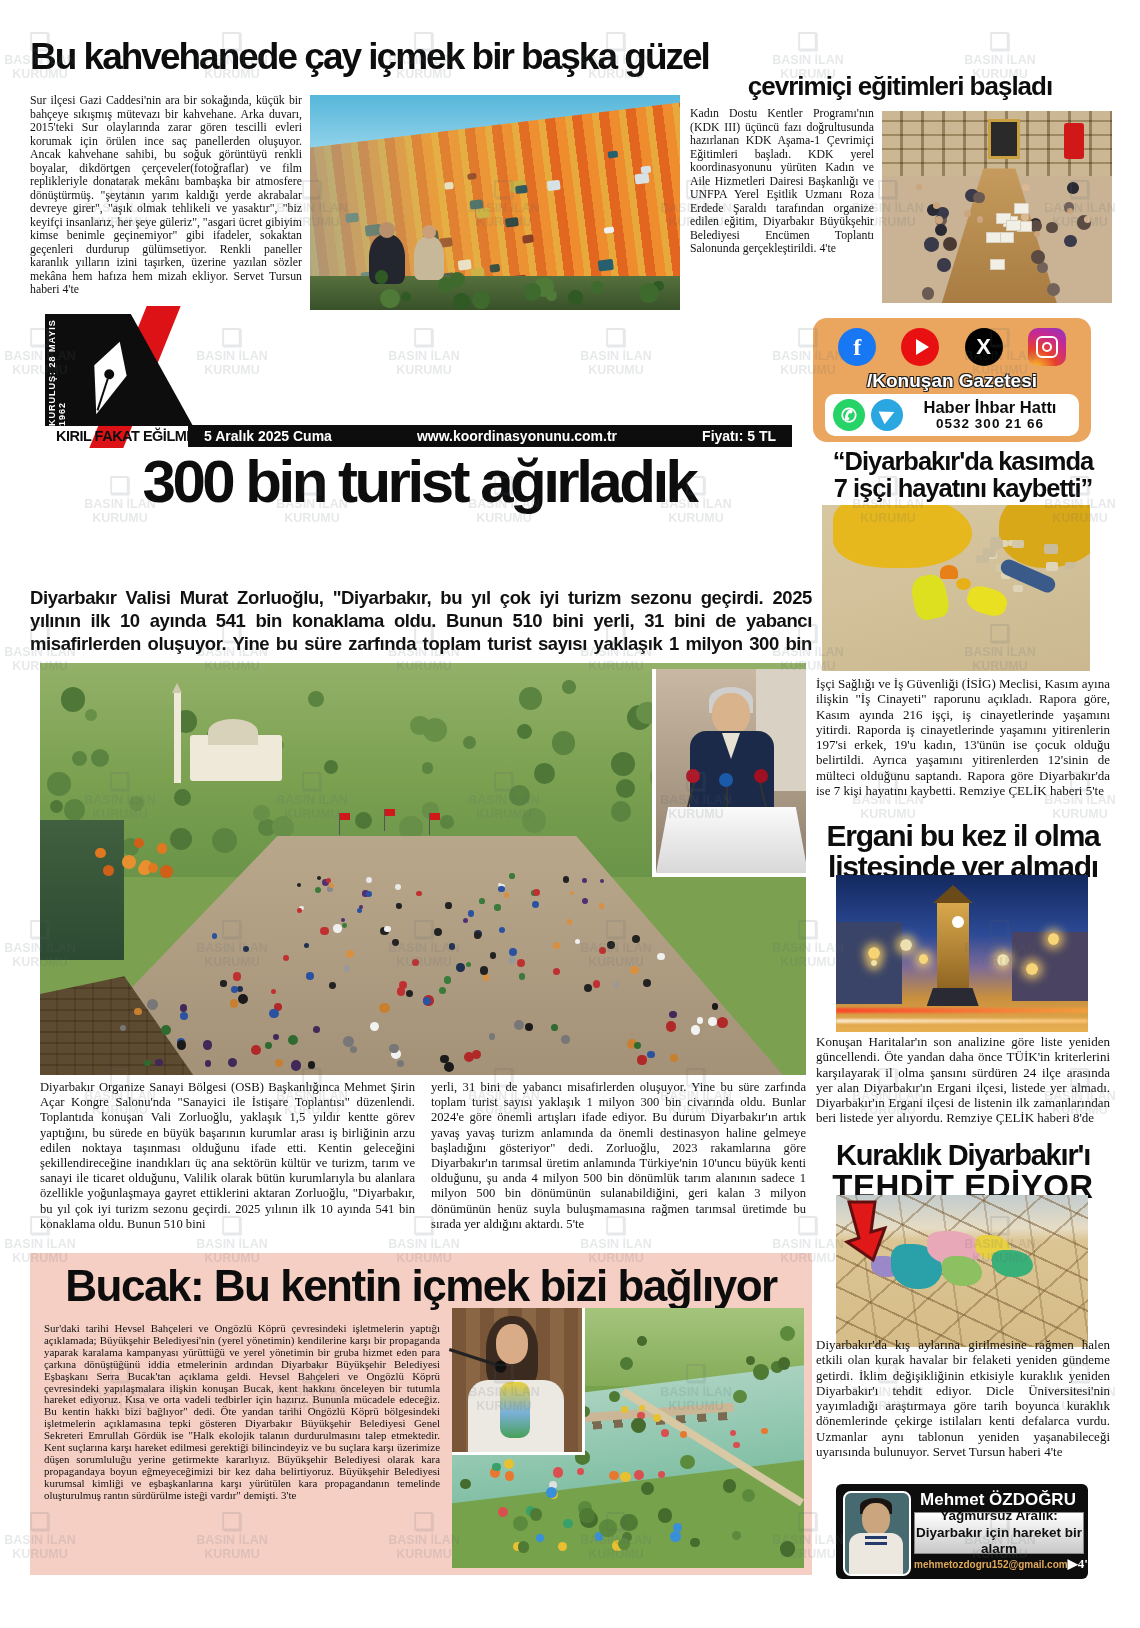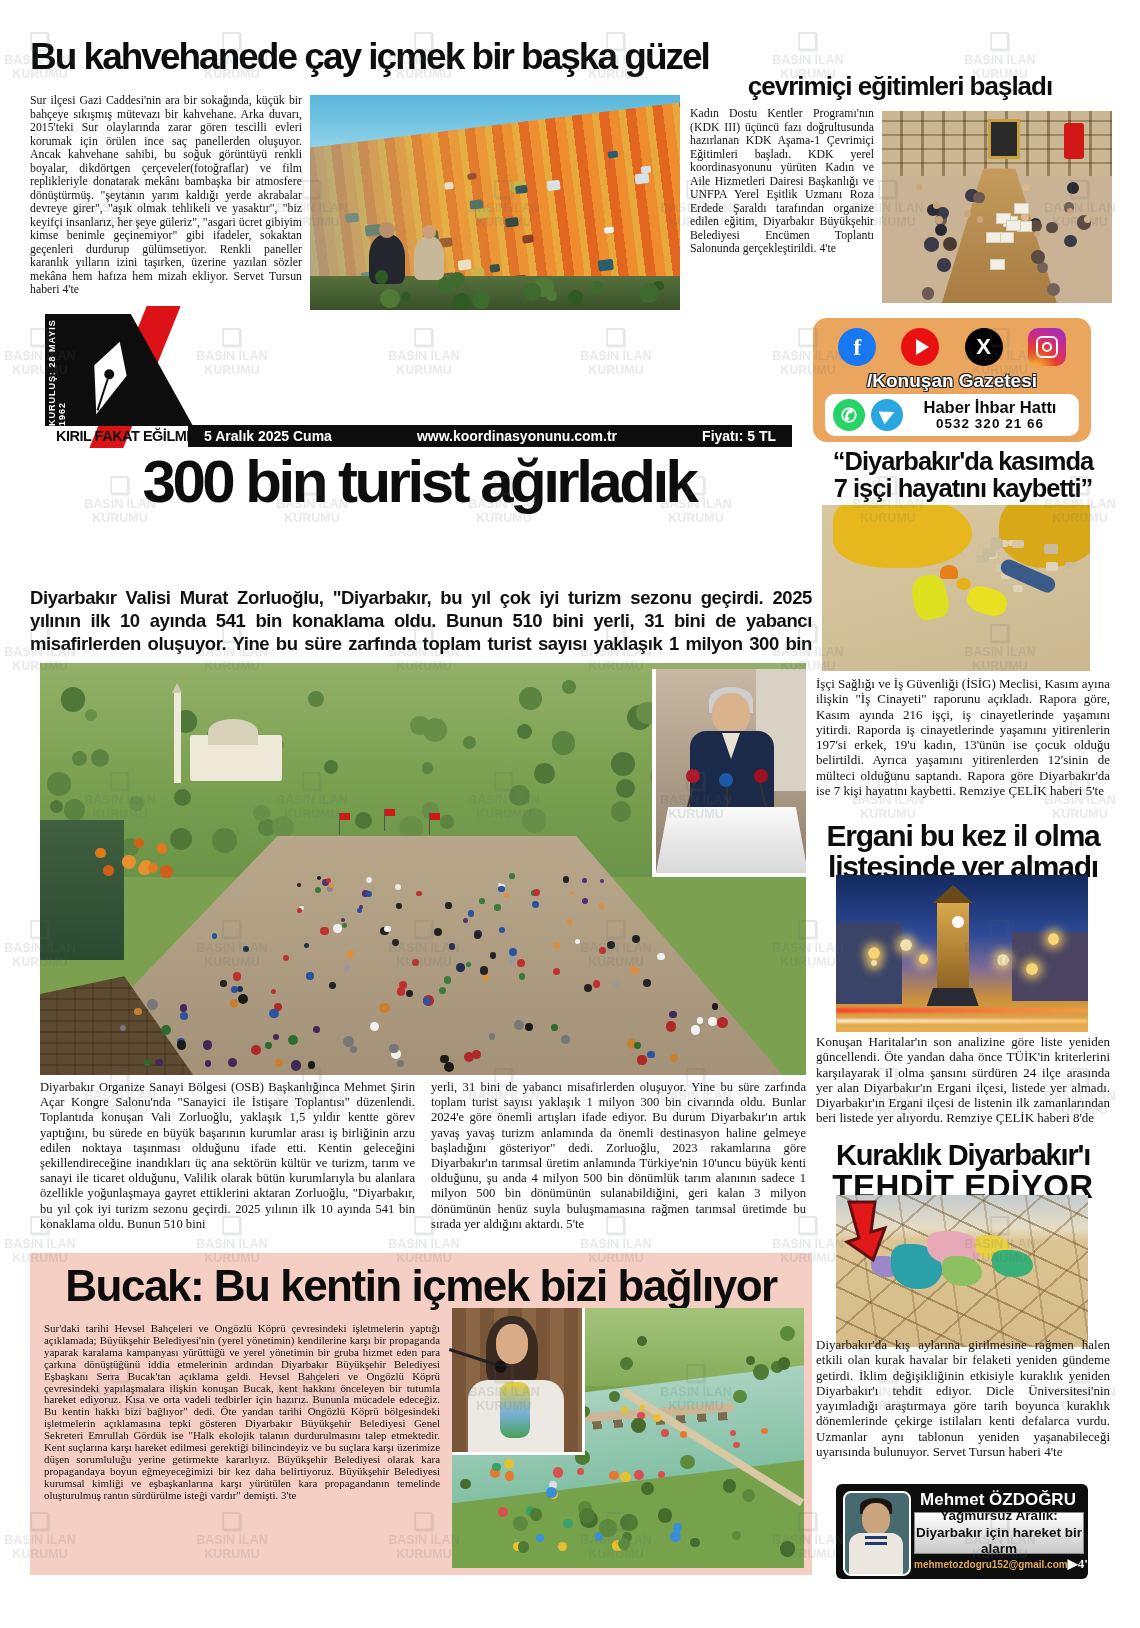--- a/index.html
+++ b/index.html
@@ -340,7 +340,7 @@
         </div>
       <div class="hotText">
         <div class="l1">Haber İhbar Hattı</div>
-        <div class="l2">0532 320 21 66</div>
+        <div class="l2">0532 300 21 66</div>
       </div>
     </div>
   </div>

